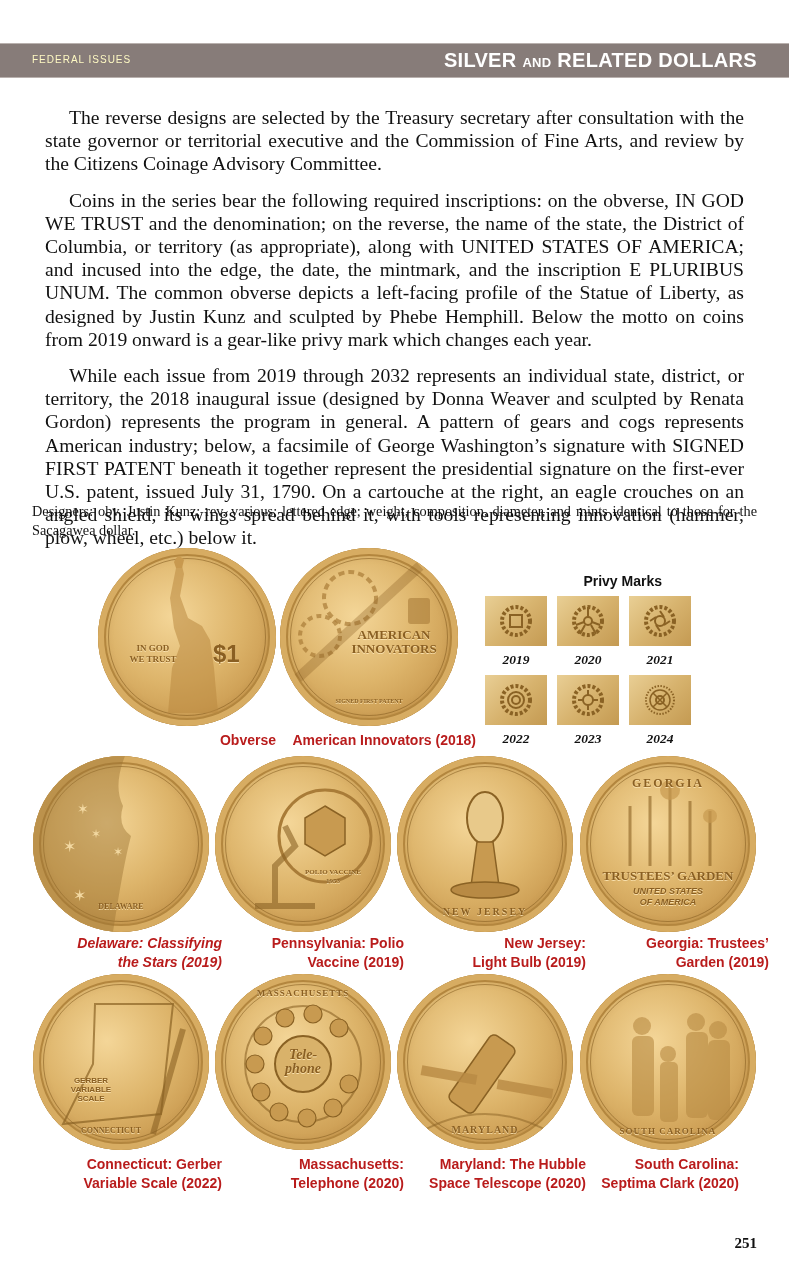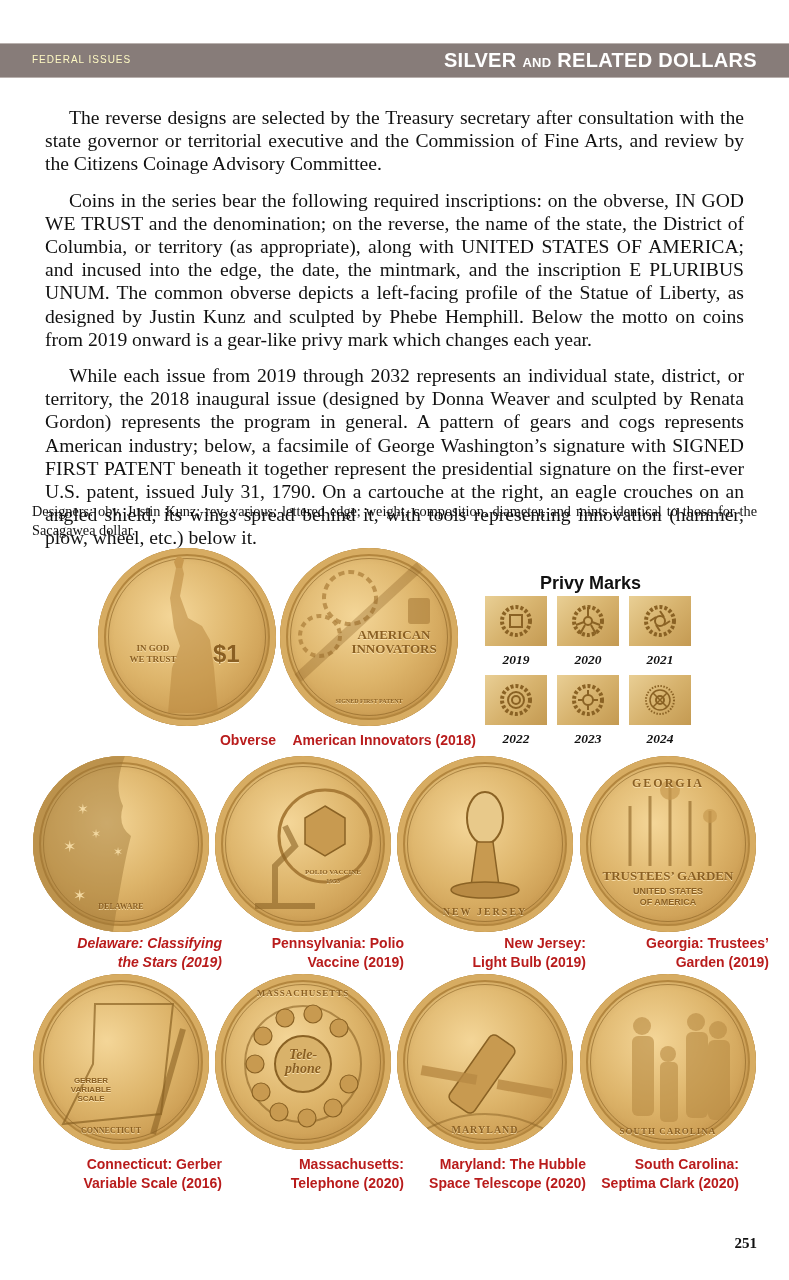--- a/index.html
+++ b/index.html
@@ -54,8 +54,8 @@
   }
 
   .privy-title {
-    position: absolute; left: 540px; top: 573px; width: 122px; text-align: left;
-    font-family: "Liberation Sans", sans-serif; font-weight: bold; font-size: 18px;
+    position: absolute; left: 540px; top: 573px; width: 122px; text-align: right;
+    font-family: "Liberation Sans", sans-serif; font-weight: bold; font-size: 14px;
   }
   .privy {
     position: absolute; width: 62px; height: 50px;

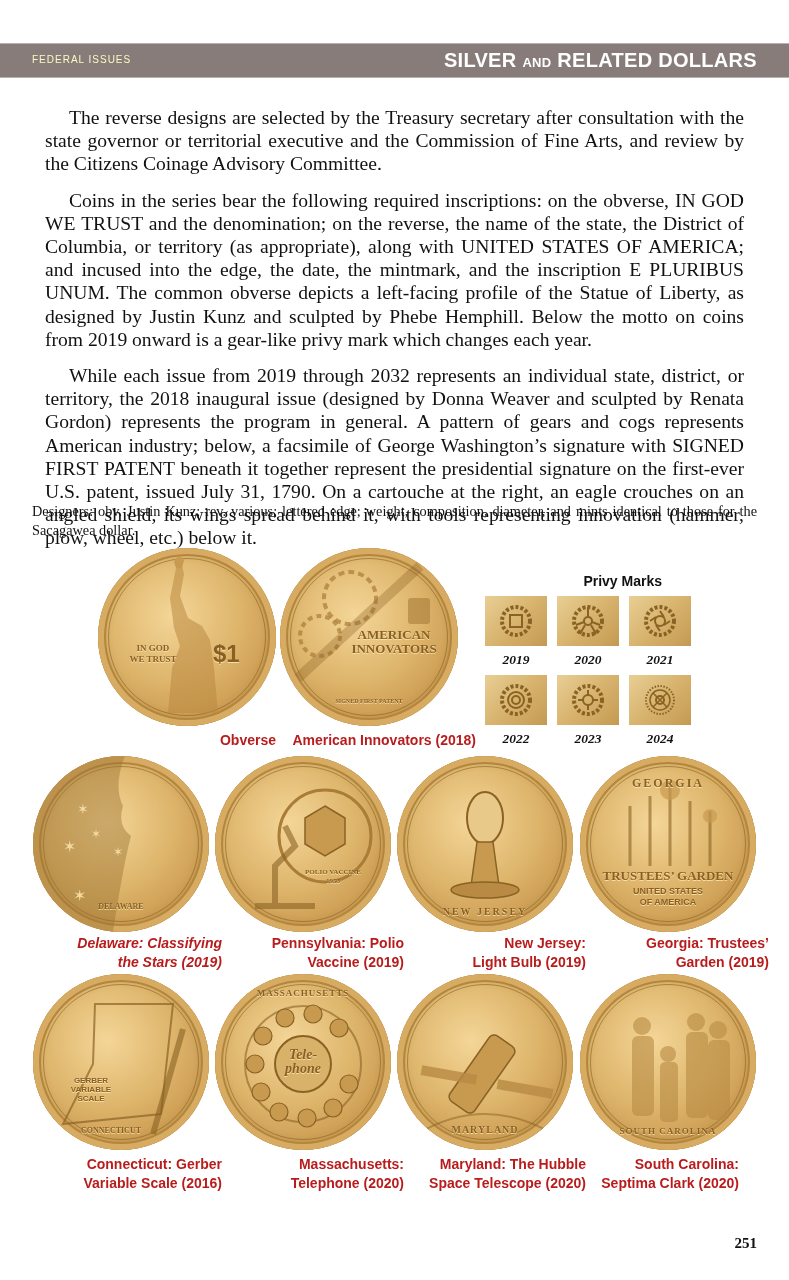--- a/index.html
+++ b/index.html
@@ -232,7 +232,7 @@
   </svg>
   <div class="coin-legend" style="top:20px; font-size:12px; letter-spacing:2px;">GEORGIA</div>
   <div class="coin-legend" style="top:112px; font-size:13px;">TRUSTEES’ GARDEN</div>
-  <div class="coin-legend" style="top:130px; font-size:9px; line-height:11px; font-family:'Liberation Sans',sans-serif;">
+  <div class="coin-legend" style="top:130px; font-size:9px; line-height:11px; font-family:'Liberation Sans',sans-serif;font-style:italic;">
     <div>UNITED STATES</div>
     <div>OF AMERICA</div>
   </div>

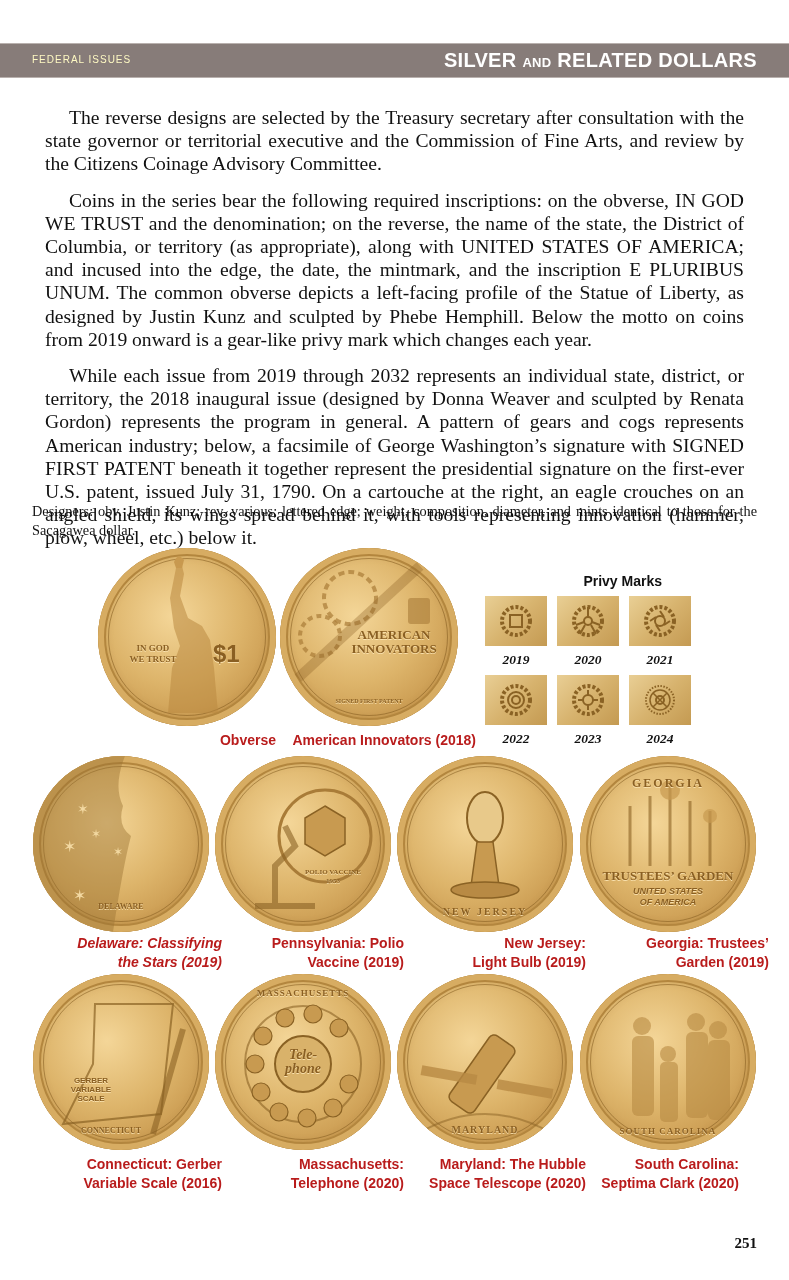--- a/index.html
+++ b/index.html
@@ -257,7 +257,7 @@
 </div>
 <div class="caption" style="left:20px; top:1155px; width:202px;">
   <div>Connecticut: Gerber</div>
-  <div>Variable Scale (2016)</div>
+  <div>Variable Scale (2022)</div>
 </div>
 
 <div class="coin" style="left:215px; top:974px; width:176px; height:176px;">

